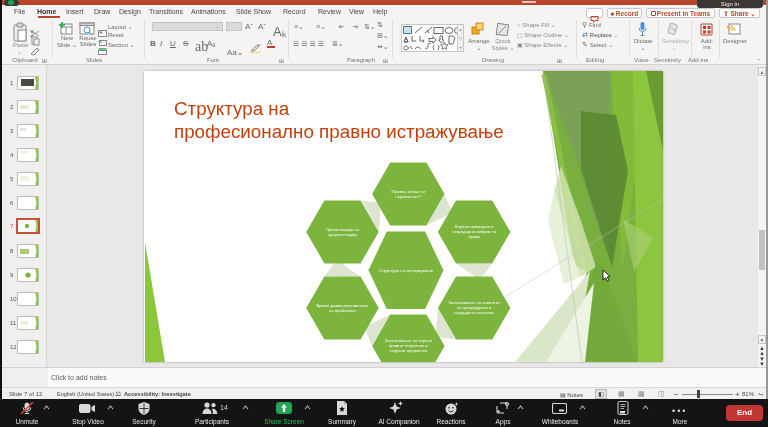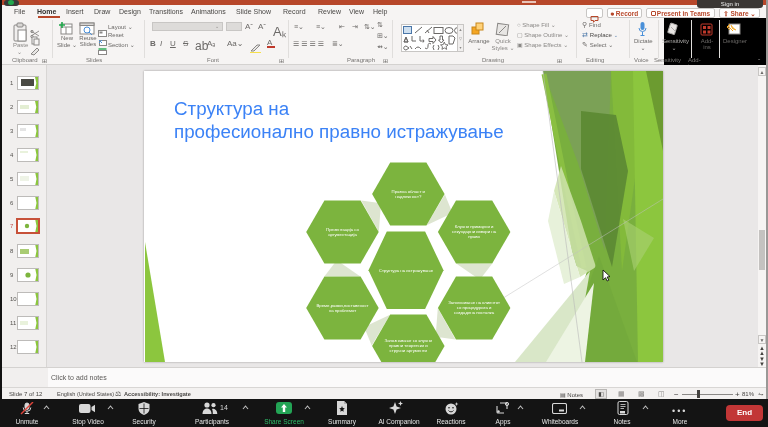--- a/index.html
+++ b/index.html
@@ -13,7 +13,7 @@
 #menubar { left:2px; top:5px; width:766px; height:13px; background:#f6f4f3; font-size:7px; color:#4a4846; }
 .mi { position:absolute; top:3px; }
 
-#ribbon { left:2px; top:18px; width:662px; height:47px; background:#f6f4f3; border-bottom:1px solid #d4d2d0; color:#4a4846; }
+#ribbon { left:2px; top:18px; width:766px; height:47px; background:#f6f4f3; border-bottom:1px solid #d4d2d0; color:#4a4846; }
 .glabel { position:absolute; top:39px; font-size:6px; color:#767472; }
 .gsep { position:absolute; top:2px; height:38px; width:1px; background:#e0dedc; }
 .ric { position:absolute; color:#6b6967; }

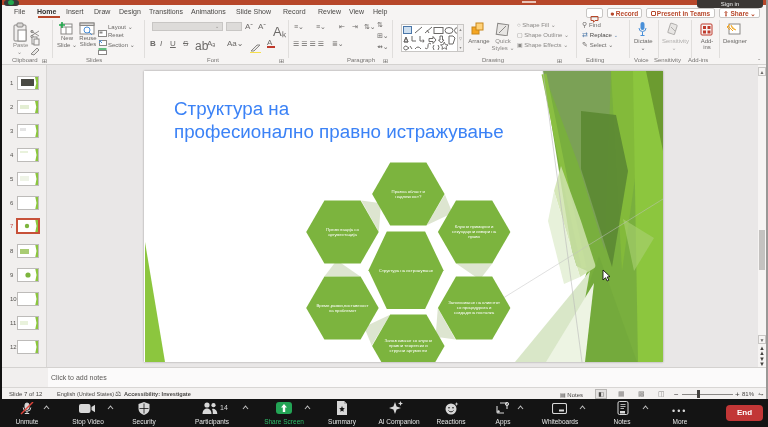--- a/index.html
+++ b/index.html
@@ -127,7 +127,7 @@
     <div class="ric" style="left:158px;top:21px;font-size:8px;font-style:italic;">I</div>
     <div class="ric" style="left:168px;top:21px;font-size:8px;text-decoration:underline;">U</div>
     <div class="ric" style="left:181px;top:21px;font-size:8px;text-decoration:line-through;">S</div>
-    <div class="ric" style="left:193px;top:21px;font-size:12px;">ab</div>
+    <div class="ric" style="left:193px;top:21px;font-size:14px;font-family:Liberation Serif, serif;">ab</div>
     <div class="ric" style="left:205px;top:21px;font-size:8px;">Aₔ</div>
     <div class="ric" style="left:225px;top:21px;font-size:8px;">Aa⌄</div>
     <div class="ric" style="left:247px;top:21px;"><svg width="14" height="10">

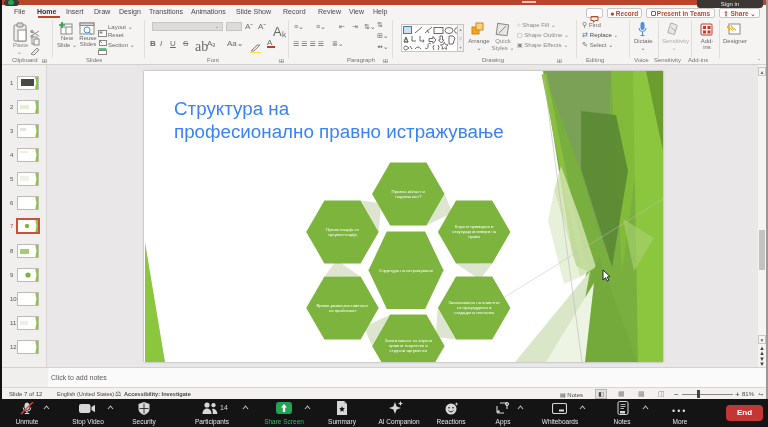--- a/index.html
+++ b/index.html
@@ -129,7 +129,7 @@
     <div class="ric" style="left:181px;top:21px;font-size:8px;text-decoration:line-through;">S</div>
     <div class="ric" style="left:193px;top:21px;font-size:14px;font-family:Liberation Serif, serif;">ab</div>
     <div class="ric" style="left:205px;top:21px;font-size:8px;">Aₔ</div>
-    <div class="ric" style="left:225px;top:21px;font-size:8px;">Aa⌄</div>
+    <div class="ric" style="left:225px;top:30px;font-size:8px;">Aa⌄</div>
     <div class="ric" style="left:247px;top:21px;"><svg width="14" height="10">
           <path d="M2 8 L8 2 L11 2 L5 8 Z" fill="#e8e6e4" stroke="#8a8886"></path>
           <rect x="1" y="9" width="11" height="1.6" fill="#f7e04b"></rect>

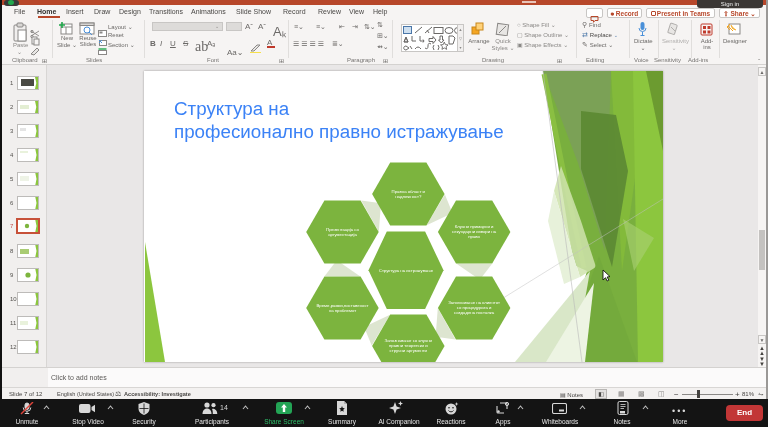--- a/index.html
+++ b/index.html
@@ -414,7 +414,7 @@
             <text x="264.3" y="281">стручни аргументи</text>
         </g>
       </svg>
-      <div style="position:absolute;left:30px;top:27px;font-size:18.8px;line-height:22.5px;color:#3b82f6;letter-spacing:0px;">Структура на<br>професионално правно истражување</div>
+      <div style="position:absolute;left:30px;top:27px;font-size:18.8px;line-height:22.5px;color:#c2410c;letter-spacing:0px;">Структура на<br>професионално правно истражување</div>
       <svg width="9" height="13" viewBox="0 0 9 13" style="position:absolute;left:458px;top:198px;">
         <path d="M1 1 L1 11 L3.5 8.7 L5.2 12 L6.8 11.2 L5.1 8 L8 7.6 Z" fill="#fff" stroke="#000" stroke-width="0.8"></path>
       </svg>

